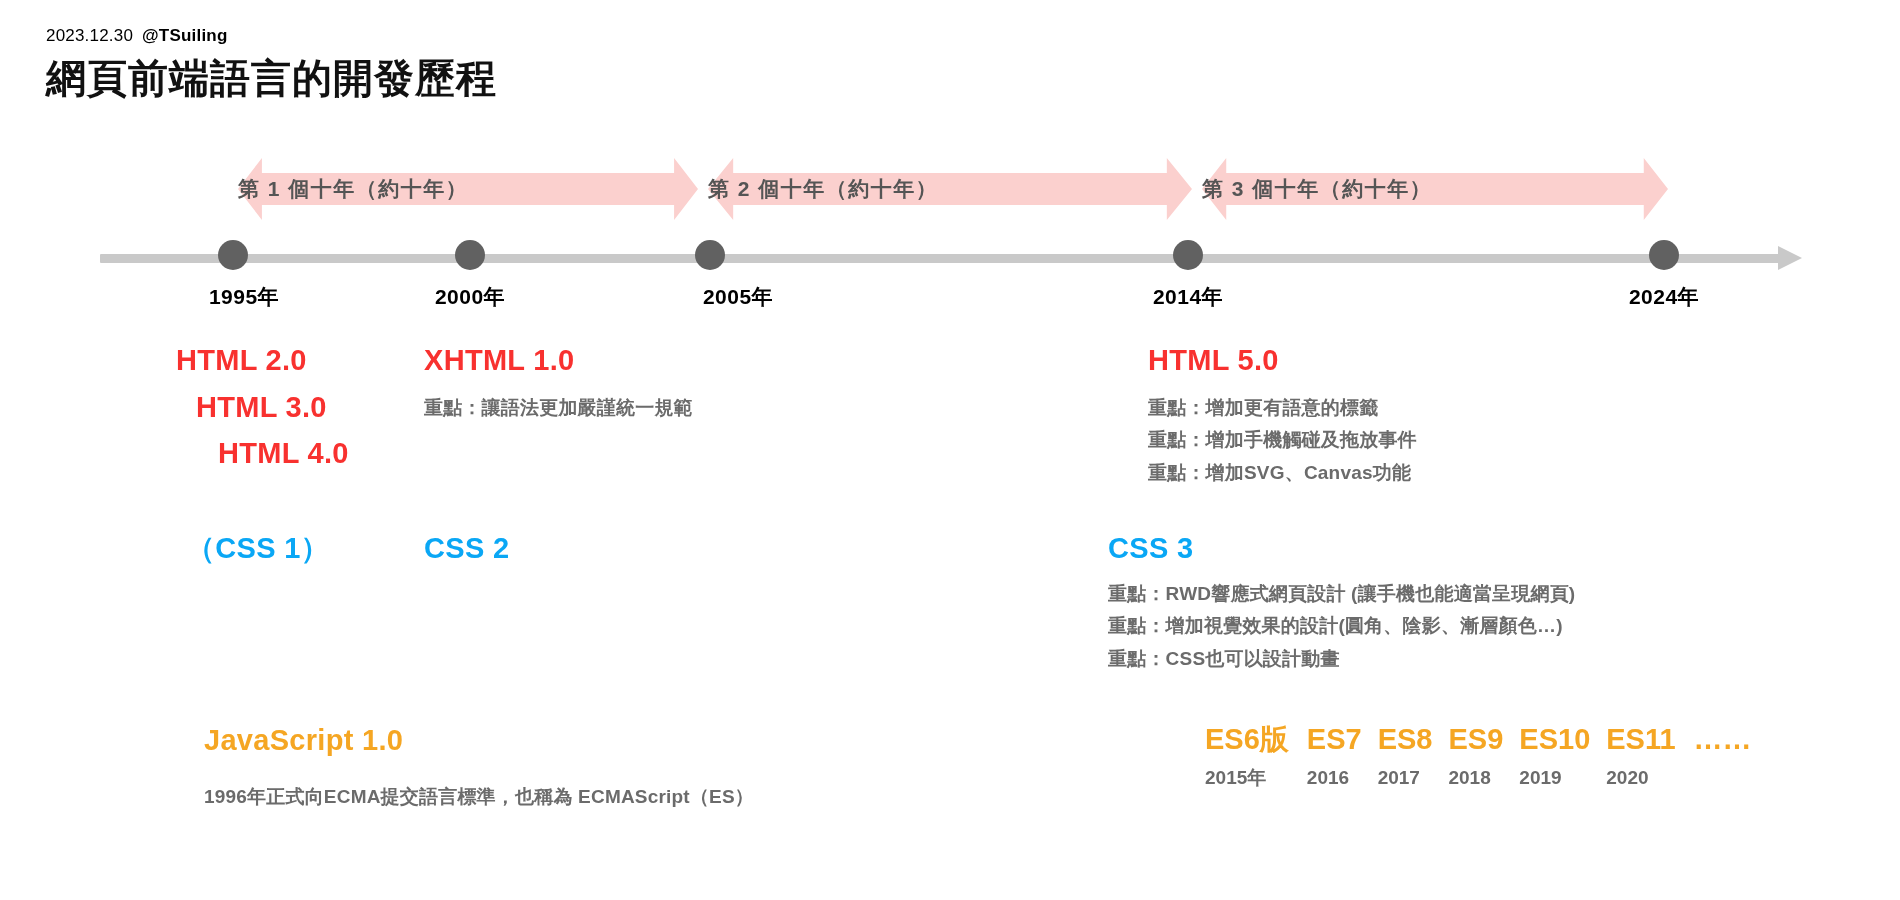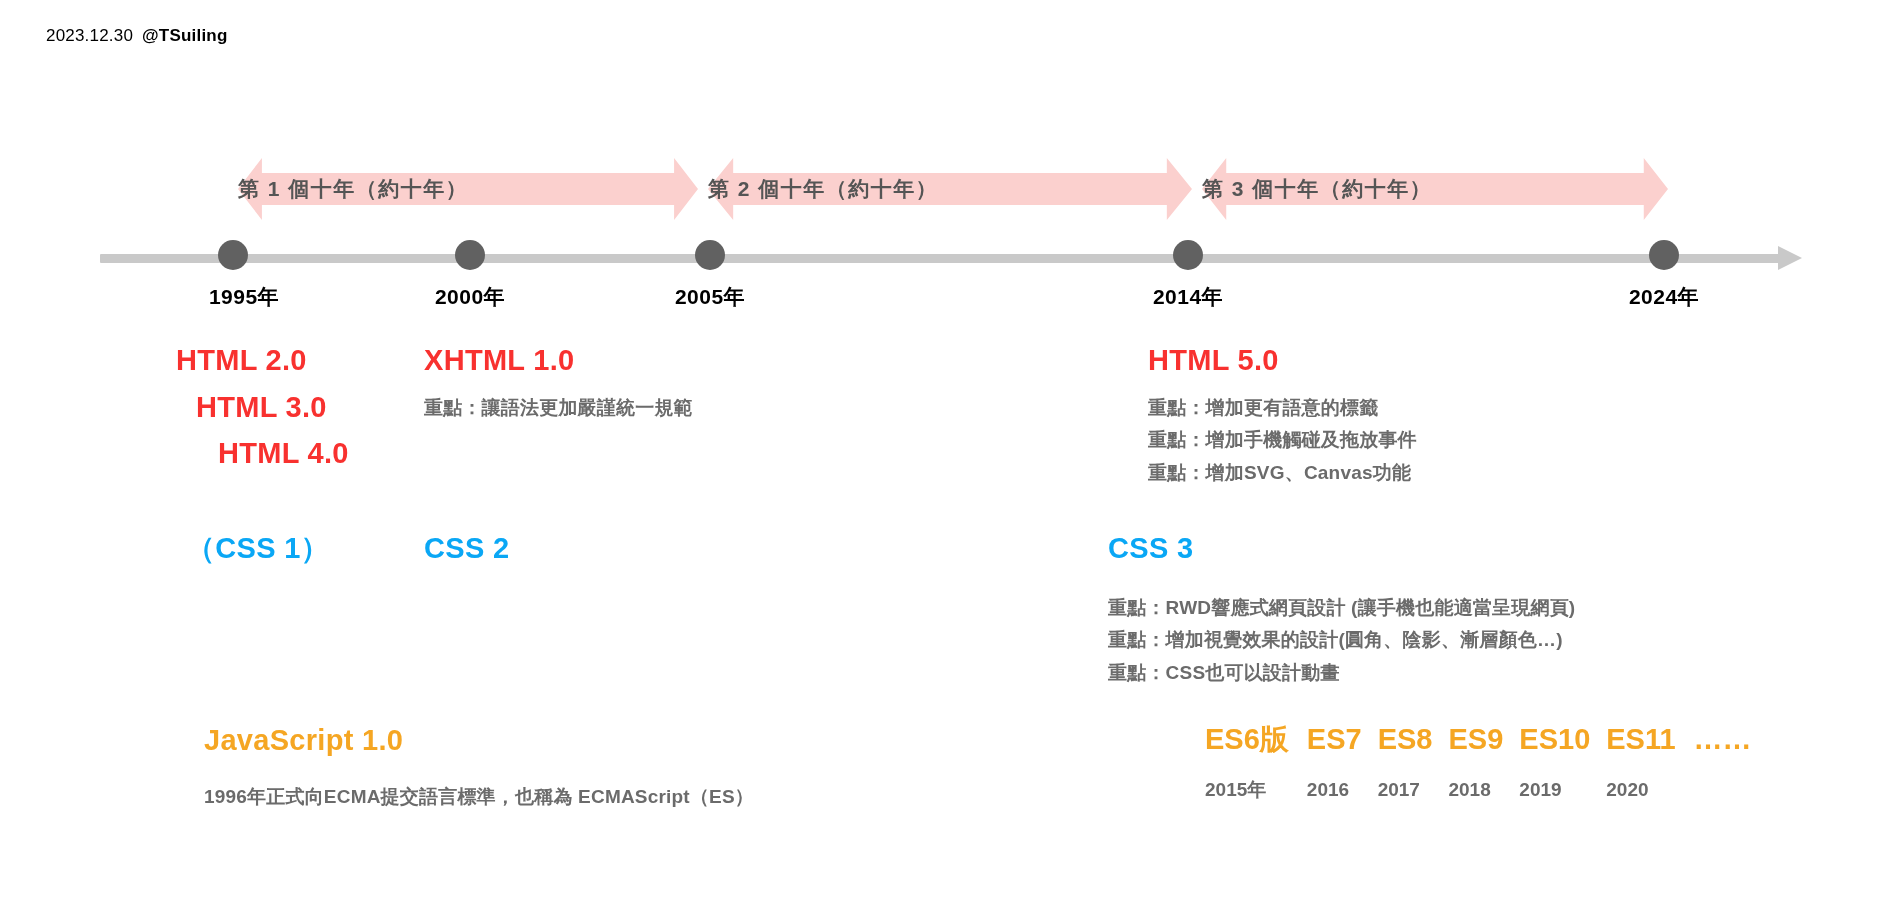--- a/index.html
+++ b/index.html
@@ -207,6 +207,7 @@
   <div id="meta-line">
     <span id="meta-date">2023.12.30</span><span id="meta-author">@TSuiling</span>
   </div>
+  <div id="page-title">網頁前端語言的開發歷程</div>
 </div>
 
 <div id="decade-band">

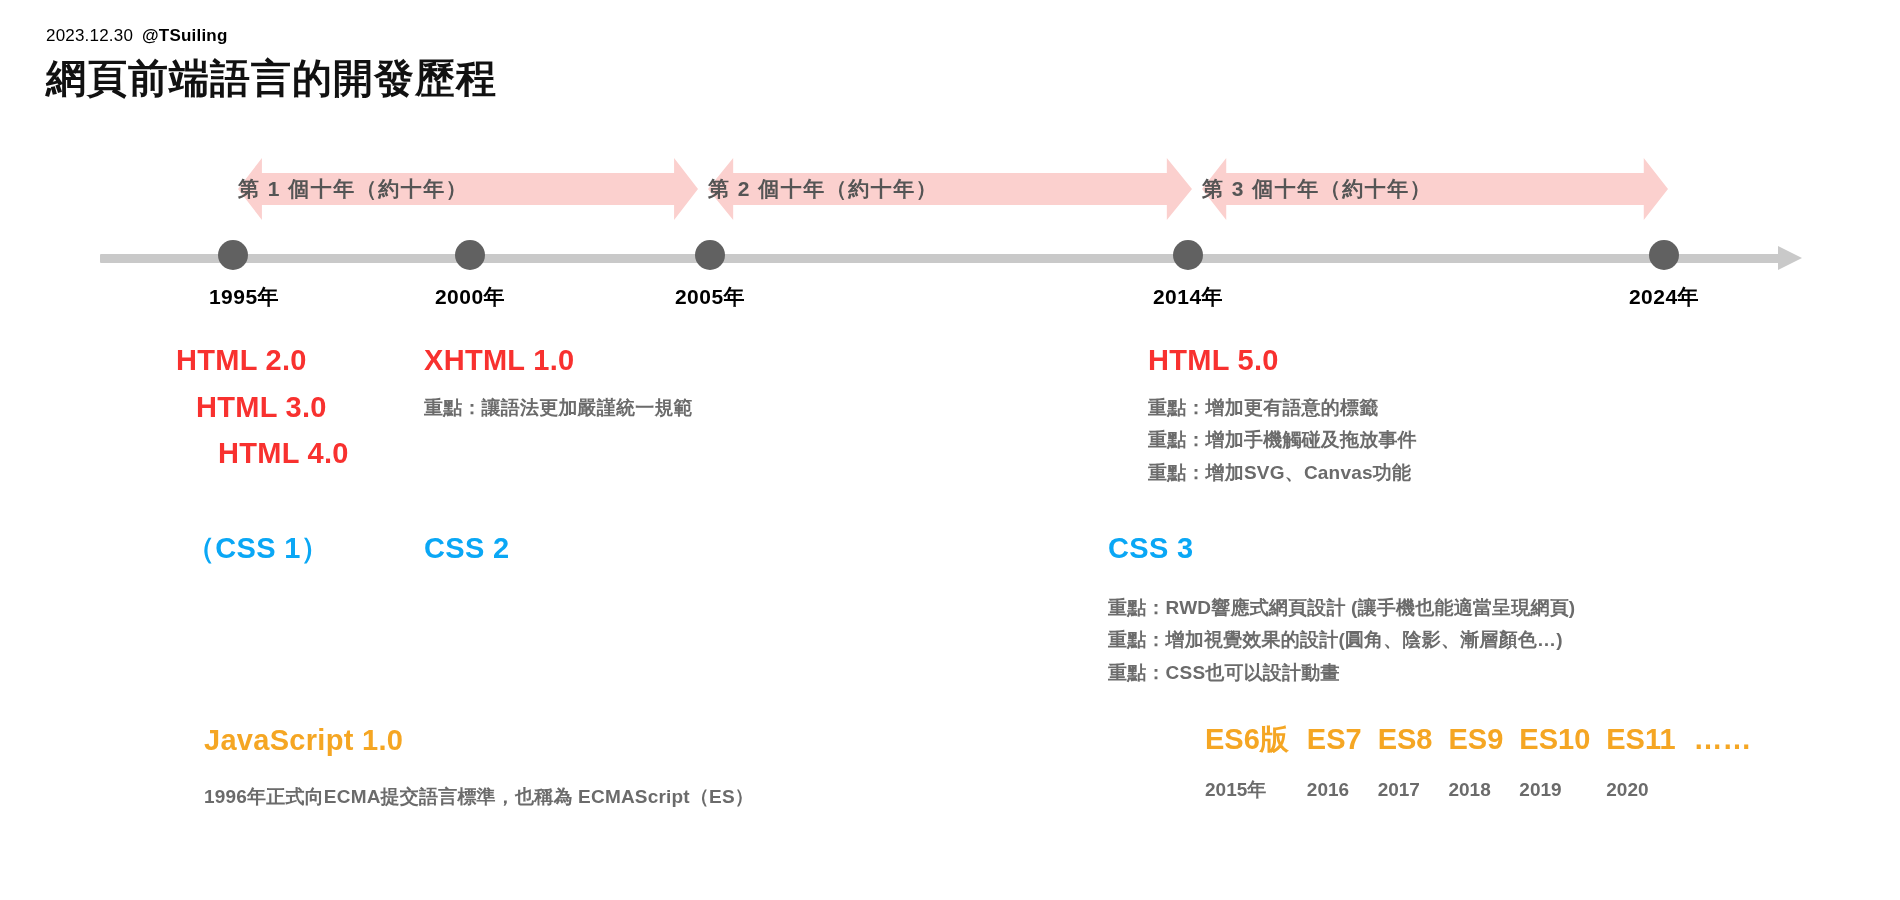--- a/index.html
+++ b/index.html
@@ -233,7 +233,7 @@
     <div class="axis-dot" style="left: 470px; background: rgb(97, 97, 97);"></div>
     <div class="year-label" style="left: 470px;">2000年</div>
     <div class="axis-dot" style="left: 710px; background: rgb(97, 97, 97);"></div>
-    <div class="year-label" style="left: 710px;">2005年</div>
+    <div class="year-label" style="left: 738px;">2005年</div>
     <div class="axis-dot" style="left: 1188px; background: rgb(97, 97, 97);"></div>
     <div class="year-label" style="left: 1188px;">2014年</div>
     <div class="axis-dot" style="left: 1664px; background: rgb(97, 97, 97);"></div>

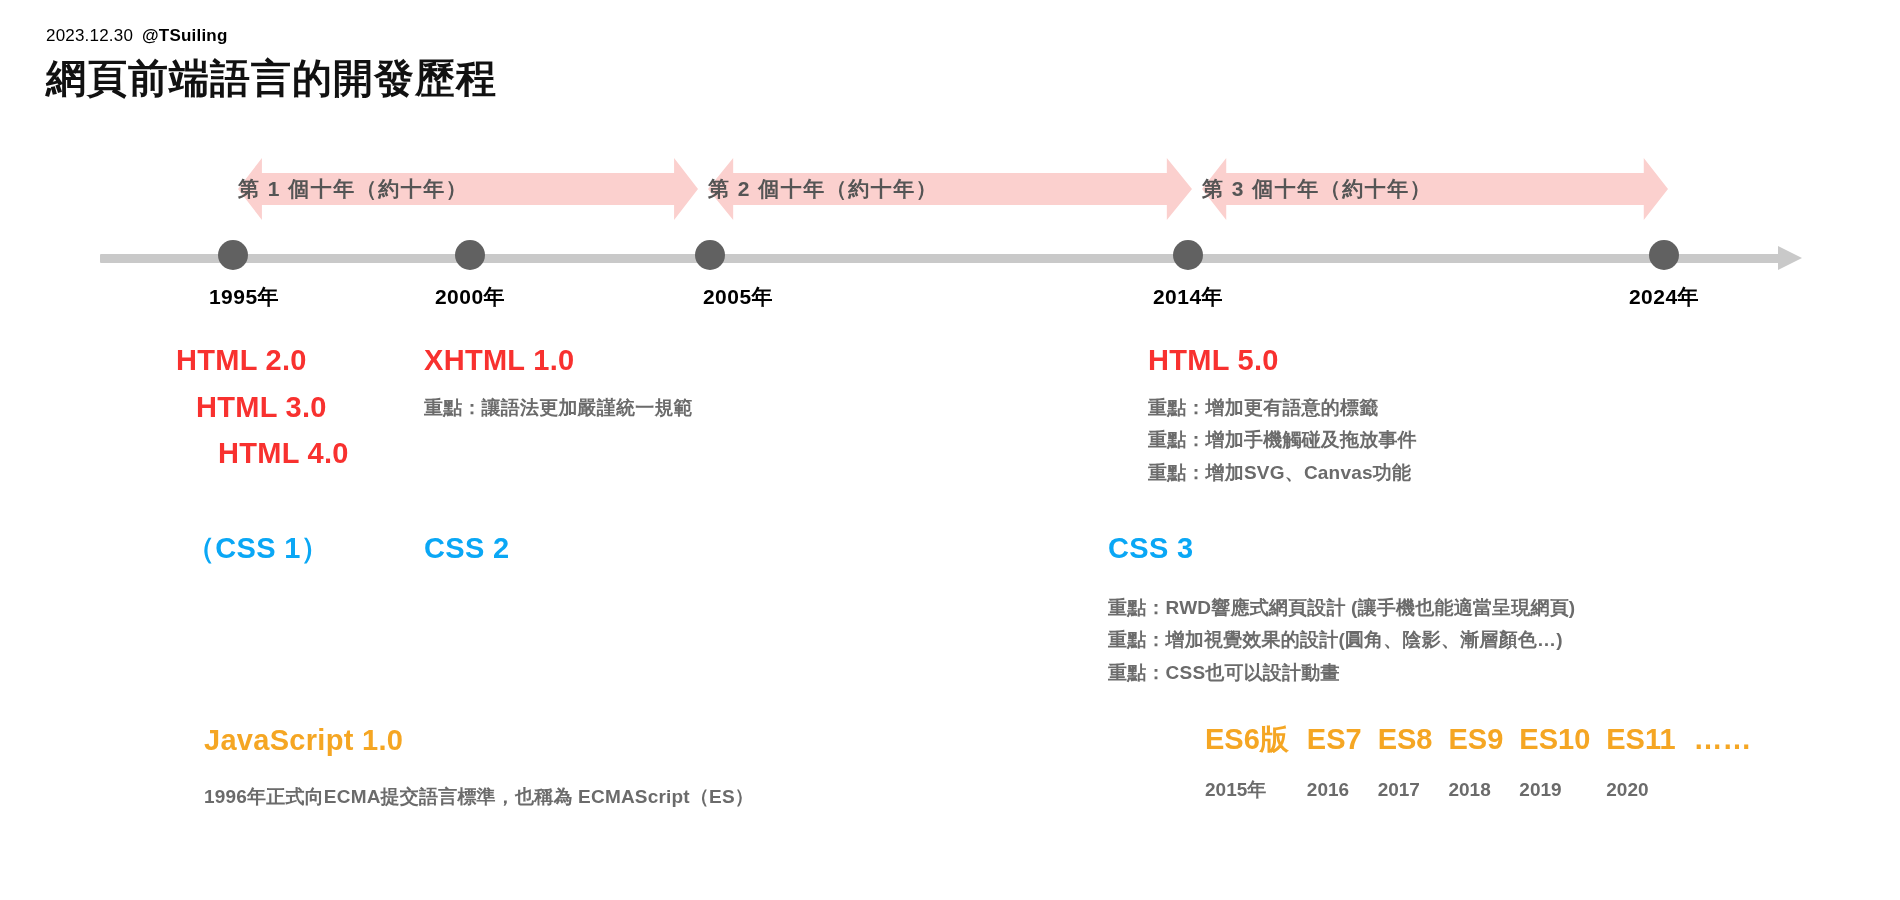--- a/index.html
+++ b/index.html
@@ -270,7 +270,7 @@
 
 <div class="block" id="css3" style="left:1108px; top:530px;">
   <div class="block-title blue">CSS 3</div>
-  <div style="margin-top:24px;">
+  <div style="margin-top:10px;">
     <div class="note">重點：RWD響應式網頁設計 (讓手機也能適當呈現網頁)</div>
     <div class="note">重點：增加視覺效果的設計(圓角、陰影、漸層顏色…)</div>
     <div class="note">重點：CSS也可以設計動畫</div>

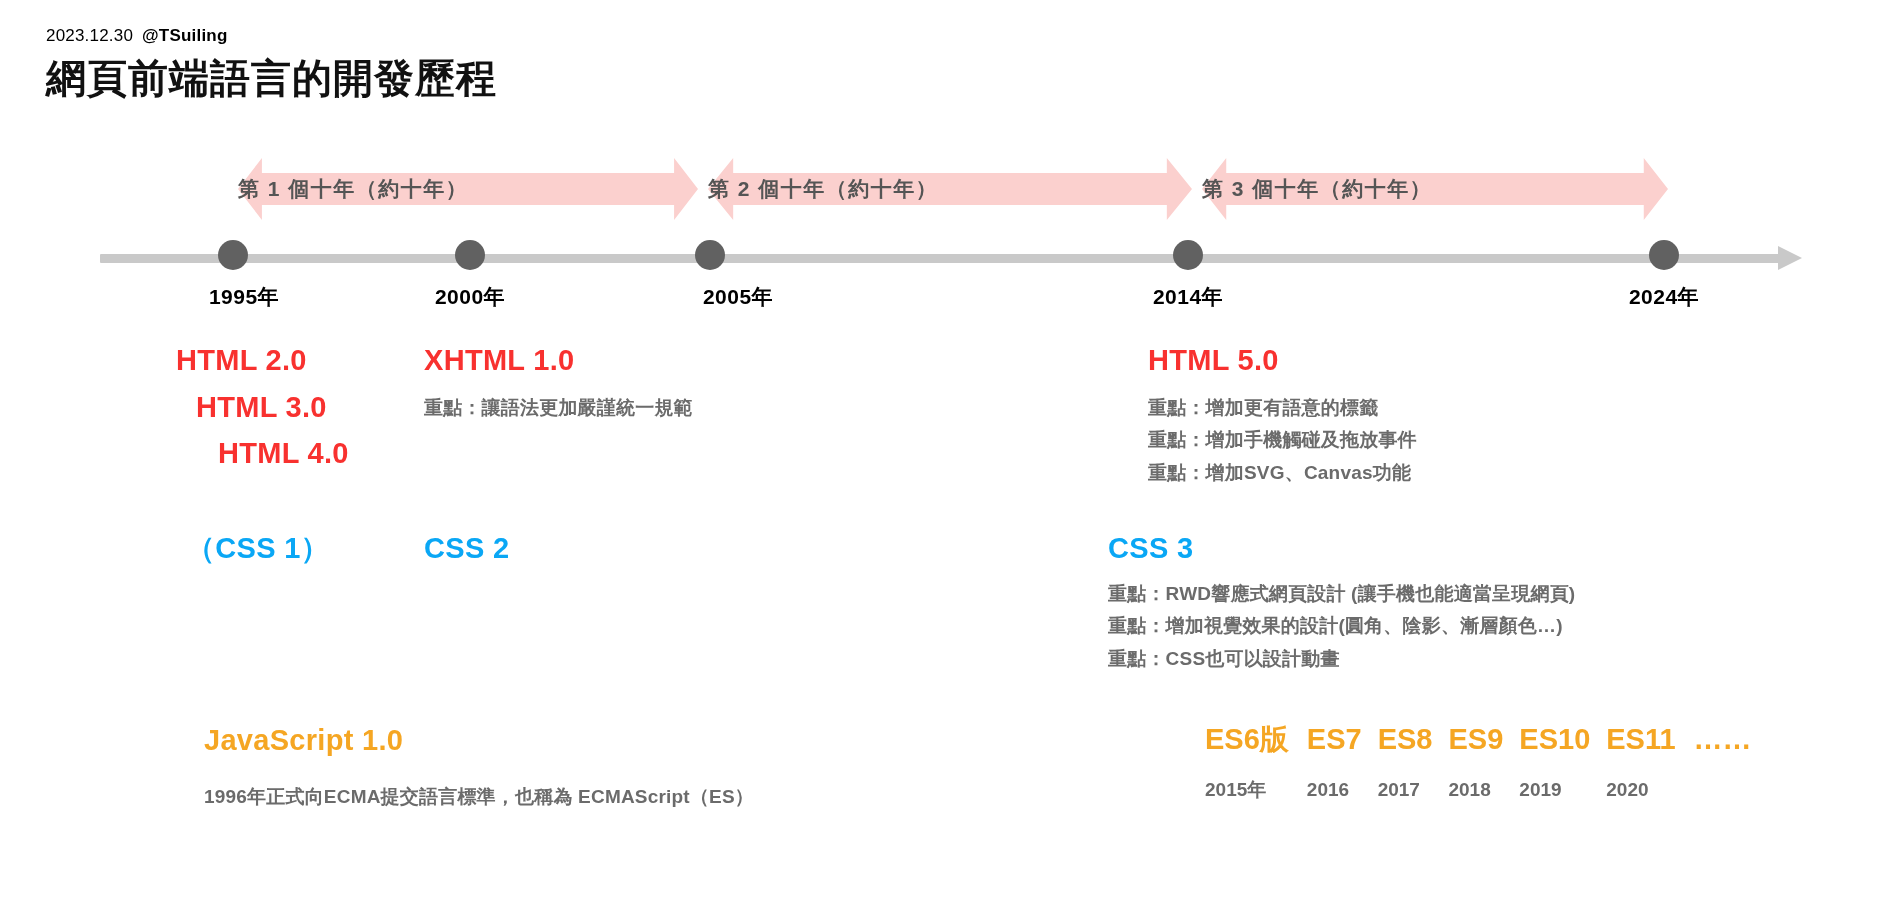--- a/index.html
+++ b/index.html
@@ -175,7 +175,6 @@
     display: flex;
     flex-direction: column;
     align-items: flex-start;
-    gap: 12px;
   }
   .es-name {
     font-size: 29px;

